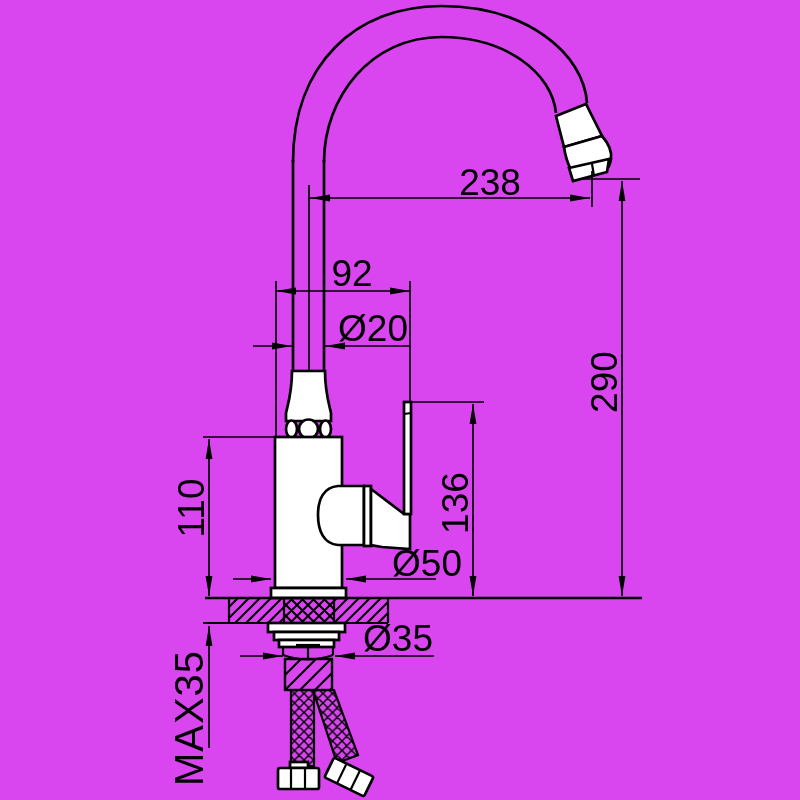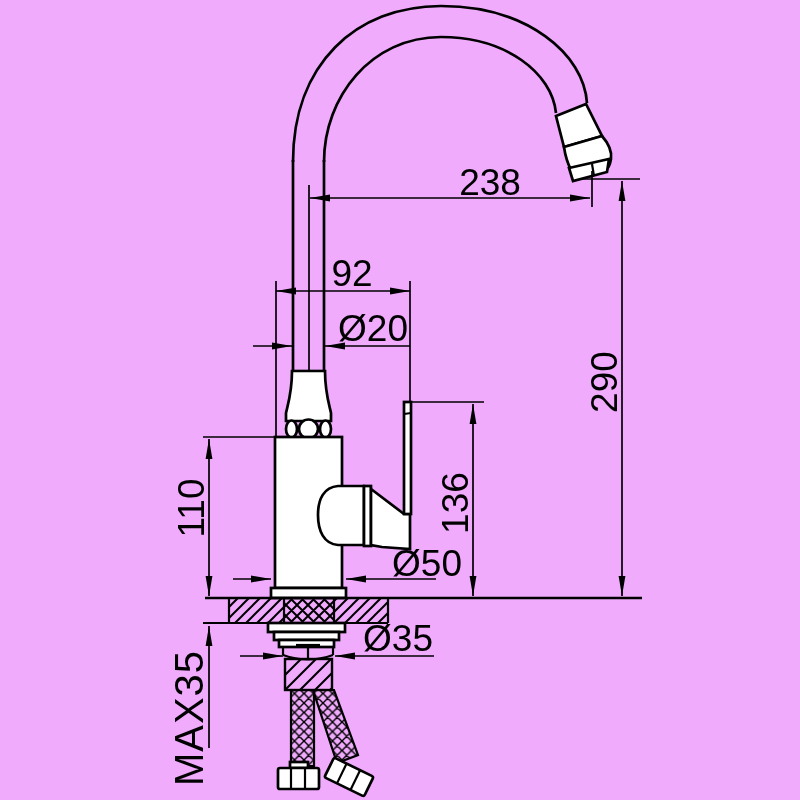--- a/index.html
+++ b/index.html
@@ -11,7 +11,7 @@
     position: relative;
     width: 800px;
     height: 800px;
-    background: #f0abfc;
+    background: #d946ef;
     overflow: hidden;
   }
   svg { display: block; }

